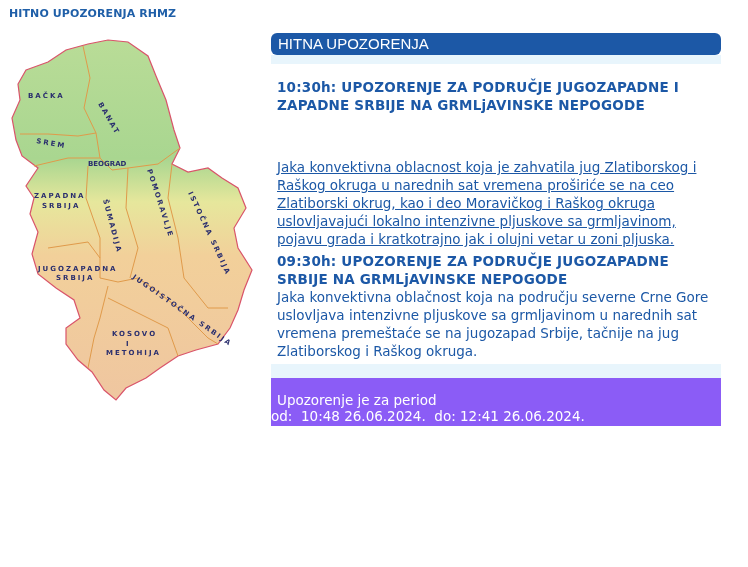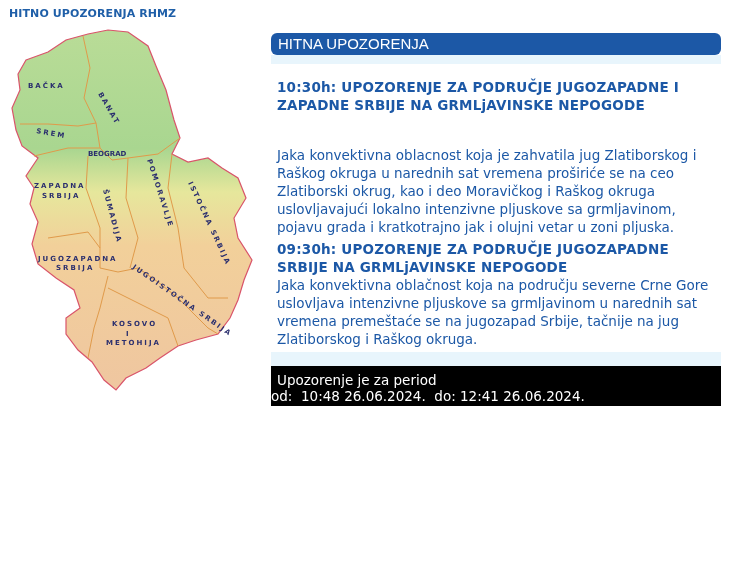--- a/index.html
+++ b/index.html
@@ -7,7 +7,7 @@
          font-family:"DejaVu Sans", "Liberation Sans", sans-serif; }
   .site-title { position:absolute; left:9px; top:7px; font-size:11px; font-weight:bold;
                 color:#1f5fa8; letter-spacing:0.1px; }
-  .map { position:absolute; left:8px; top:28px; width:250px; height:370px; }
+  .map { position:absolute; left:8px; top:38px; width:250px; height:370px; }
   .map svg { width:100%; height:100%; }
   .map-label { font-family:"DejaVu Sans", sans-serif; font-weight:bold; fill:#2b2f6e; font-size:7px; letter-spacing:2px; }
   .panel { position:absolute; left:271px; top:33px; width:450px; }

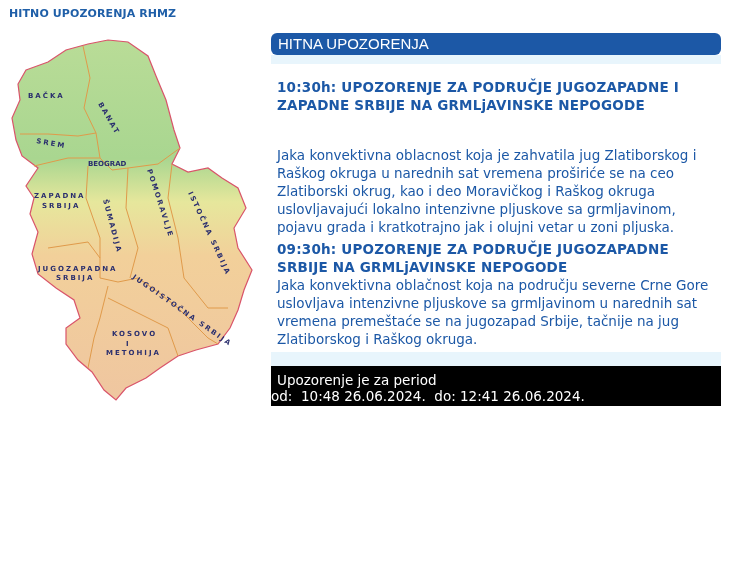--- a/index.html
+++ b/index.html
@@ -17,7 +17,7 @@
   .alert-title { color:#1c58a6; font-weight:bold; font-size:13.5px; line-height:18px;
                  padding-left:6px; margin-top:14px; letter-spacing:0.2px; }
   .alert-body { color:#1c58a6; font-size:13.5px; line-height:18px; padding-left:6px; }
-  .a1-body { margin-top:32px; }
+  .a1-body { margin-top:44px;text-decoration:underline; }
   .a2-title { margin-top:4px; }
   .a2-body { }
   .period-strip { background:#e8f5fc; height:14px; margin-top:4px; }

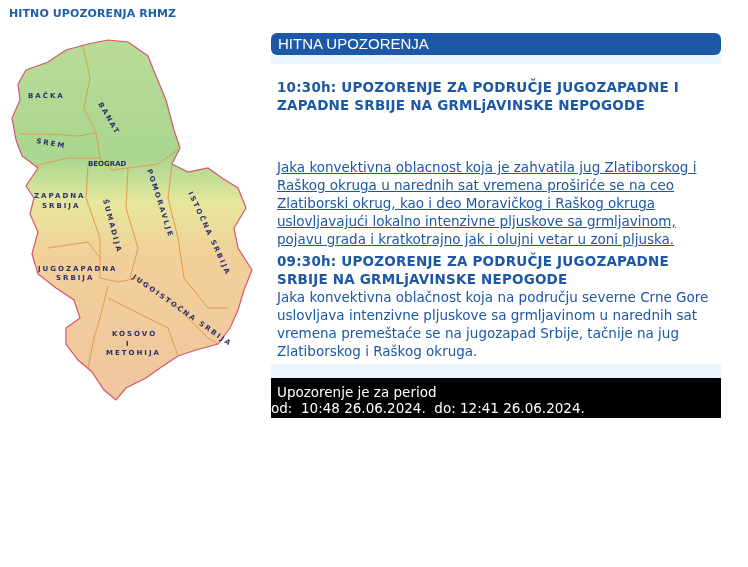--- a/index.html
+++ b/index.html
@@ -21,7 +21,7 @@
   .a2-title { margin-top:4px; }
   .a2-body { }
   .period-strip { background:#e8f5fc; height:14px; margin-top:4px; }
-  .period { background:#000000; color:#ffffff; font-size:13.5px; line-height:16px; padding:6px 0 2px 0; height:32px; }
+  .period { background:#8b5cf6; color:#ffffff; font-size:13.5px; line-height:16px; padding:14px 0 2px 0; height:32px; }
   .period .l1 { padding-left:6px; }
   .period .l2 { padding-left:0; }
 </style>

